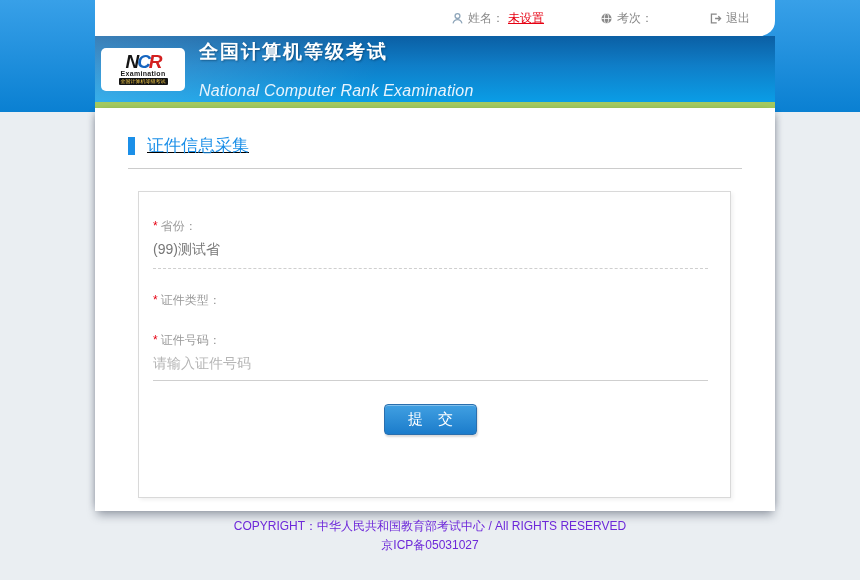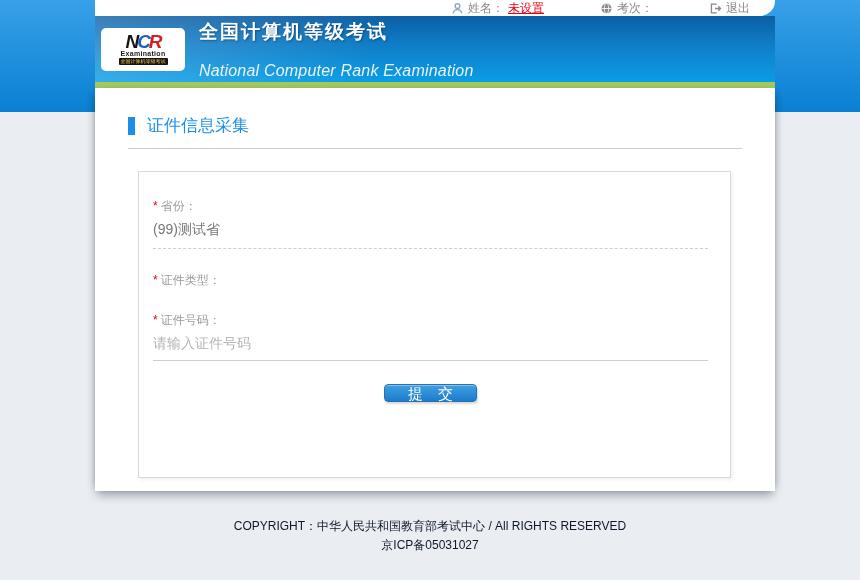--- a/index.html
+++ b/index.html
@@ -18,7 +18,7 @@
 
   
   .topbar {
-    height:16px; background:#ffffff;
+    height:36px; background:#ffffff;
     border-bottom-right-radius:15px;
     display:flex; align-items:center; justify-content:flex-end;
     padding-right:25px; font-size:12px; color:#888; gap:22px;

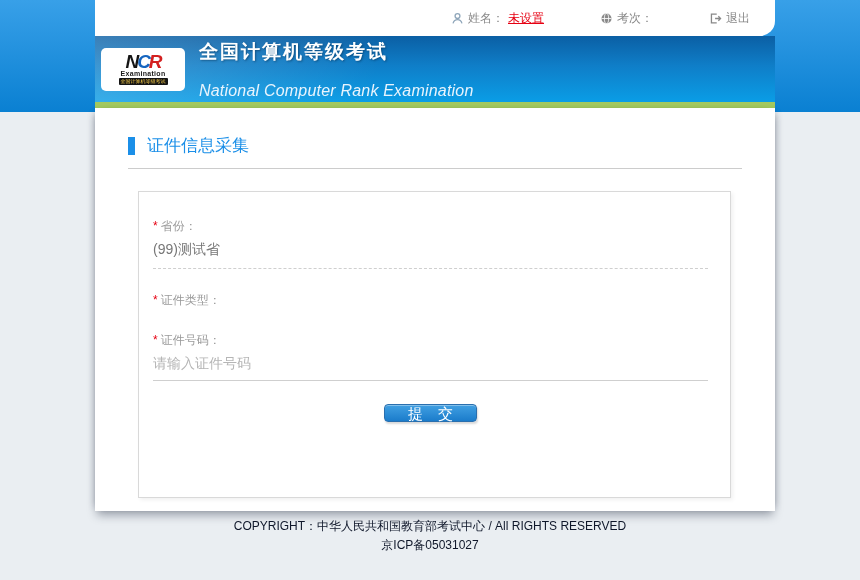--- a/index.html
+++ b/index.html
@@ -72,7 +72,7 @@
   }
   .section-head {
     margin:0 33px; display:flex; align-items:center; gap:12px;
-    padding-bottom:11px; border-bottom:1px solid #cccccc;
+    padding-bottom:11px; border-bottom:1px solid #cccccc;text-decoration:underline;
   }
   .blue-bar { width:7px; height:18px; background:#1b8fe8; }
   .section-title { color:#1b8fe8; font-size:17px; }

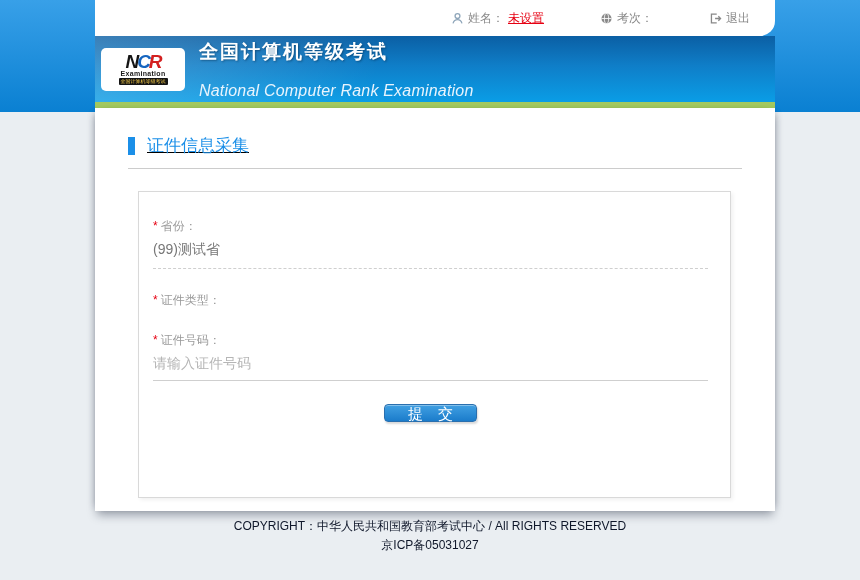--- a/index.html
+++ b/index.html
@@ -111,7 +111,7 @@
 
   .submit-wrap { text-align:center; margin-top:23px; }
   .submit-btn {
-    width:93px; height:18px;
+    width:93px; height:31px;
     background:linear-gradient(180deg,#41a0e2 0%,#1b7ccb 100%);
     border:1px solid #2a6fae; border-radius:4px;
     color:#fff; font-size:15px; cursor:pointer;

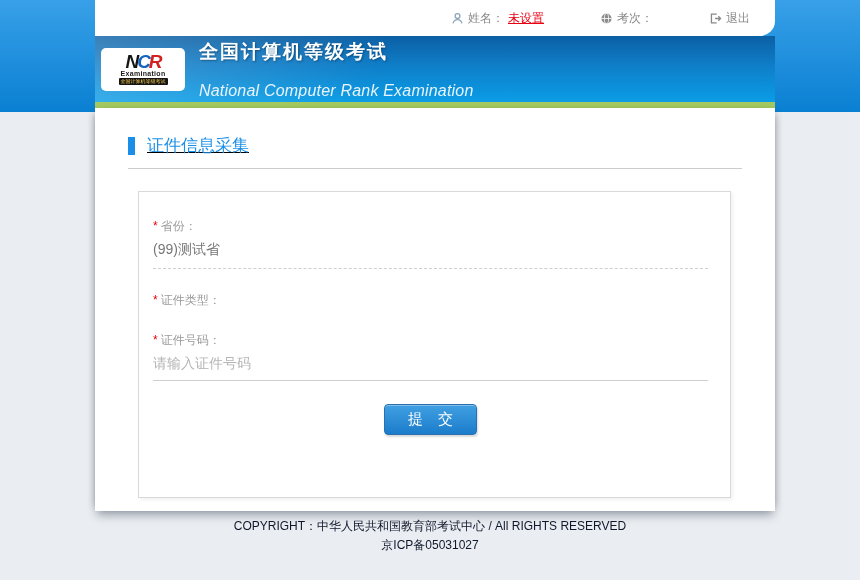--- a/index.html
+++ b/index.html
@@ -121,7 +121,7 @@
 
   .footer {
     position:absolute; top:517px; left:0; width:860px;
-    text-align:center; font-size:12px; color:#0f172a; line-height:19px;
+    text-align:center; font-size:12px; color:#6d28d9; line-height:19px;
   }
 </style>
 </head>

